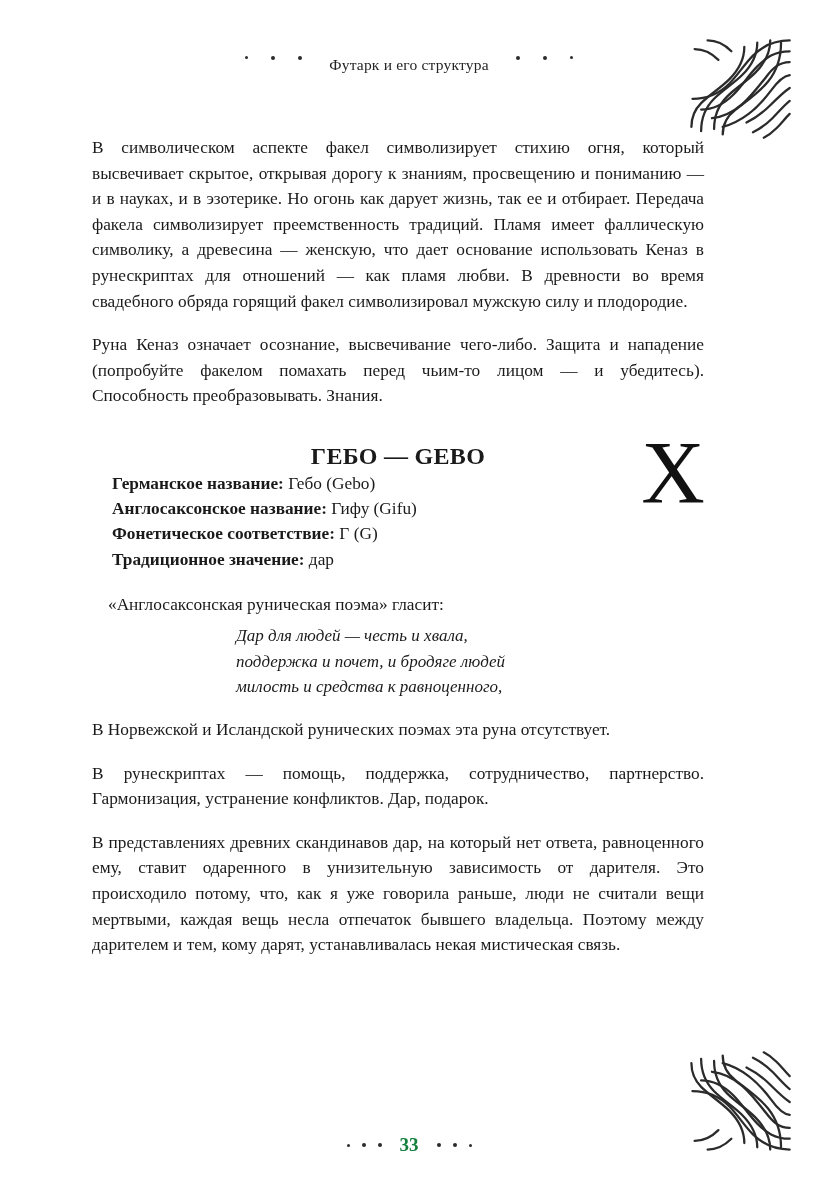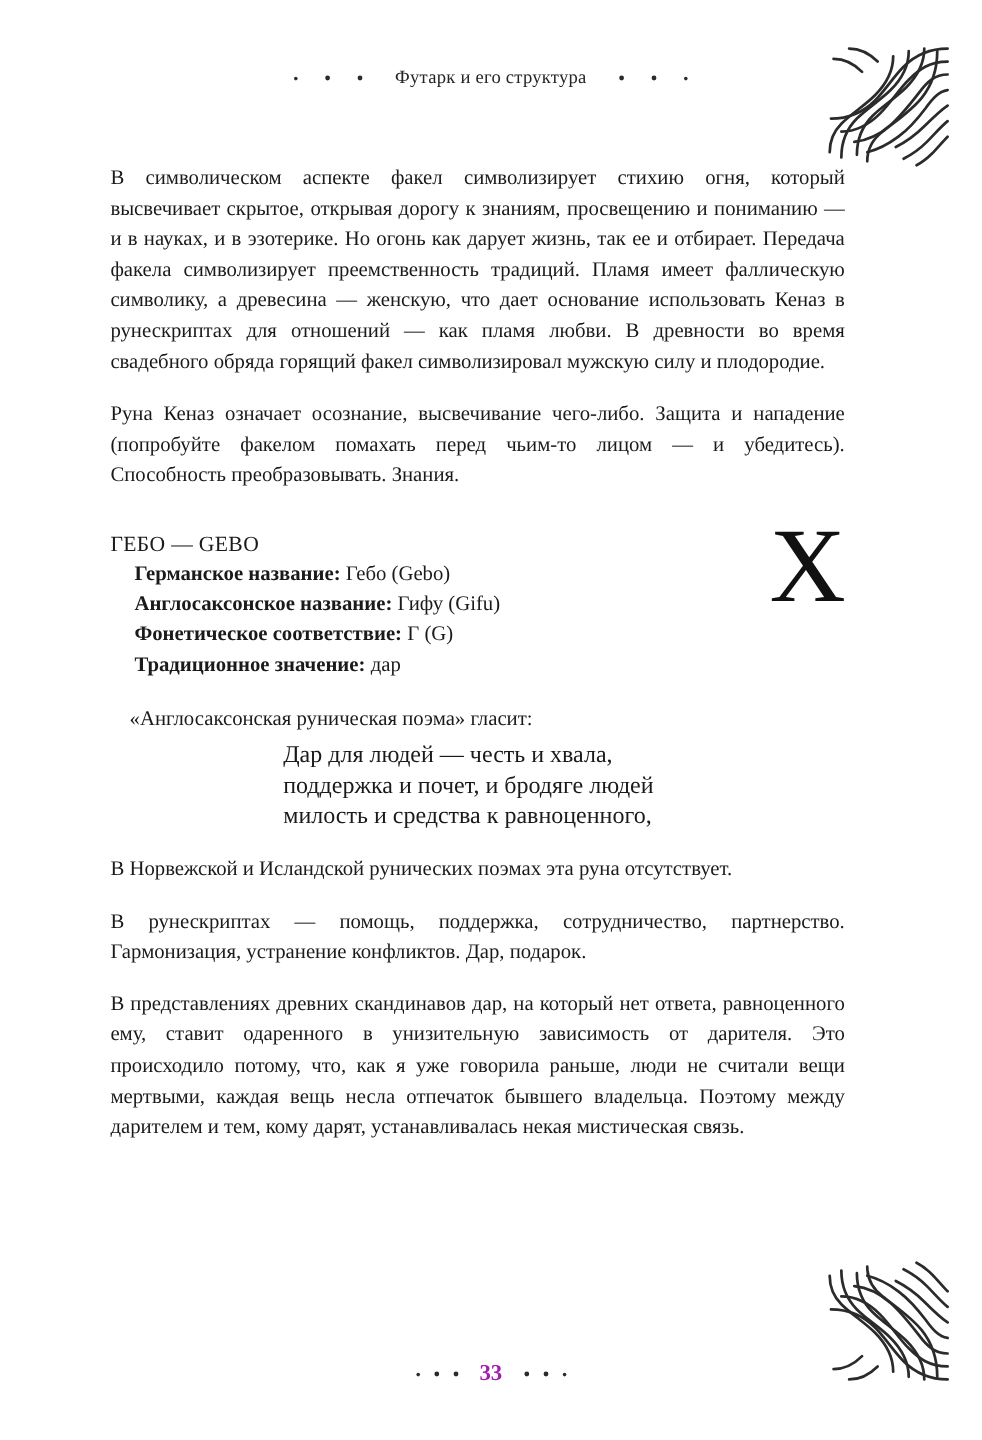--- a/index.html
+++ b/index.html
@@ -47,7 +47,6 @@
     left: 0;
     right: 0;
     display: flex;
-    align-items: center;
     justify-content: center;
     gap: 23px;
     font-size: 15.5px;

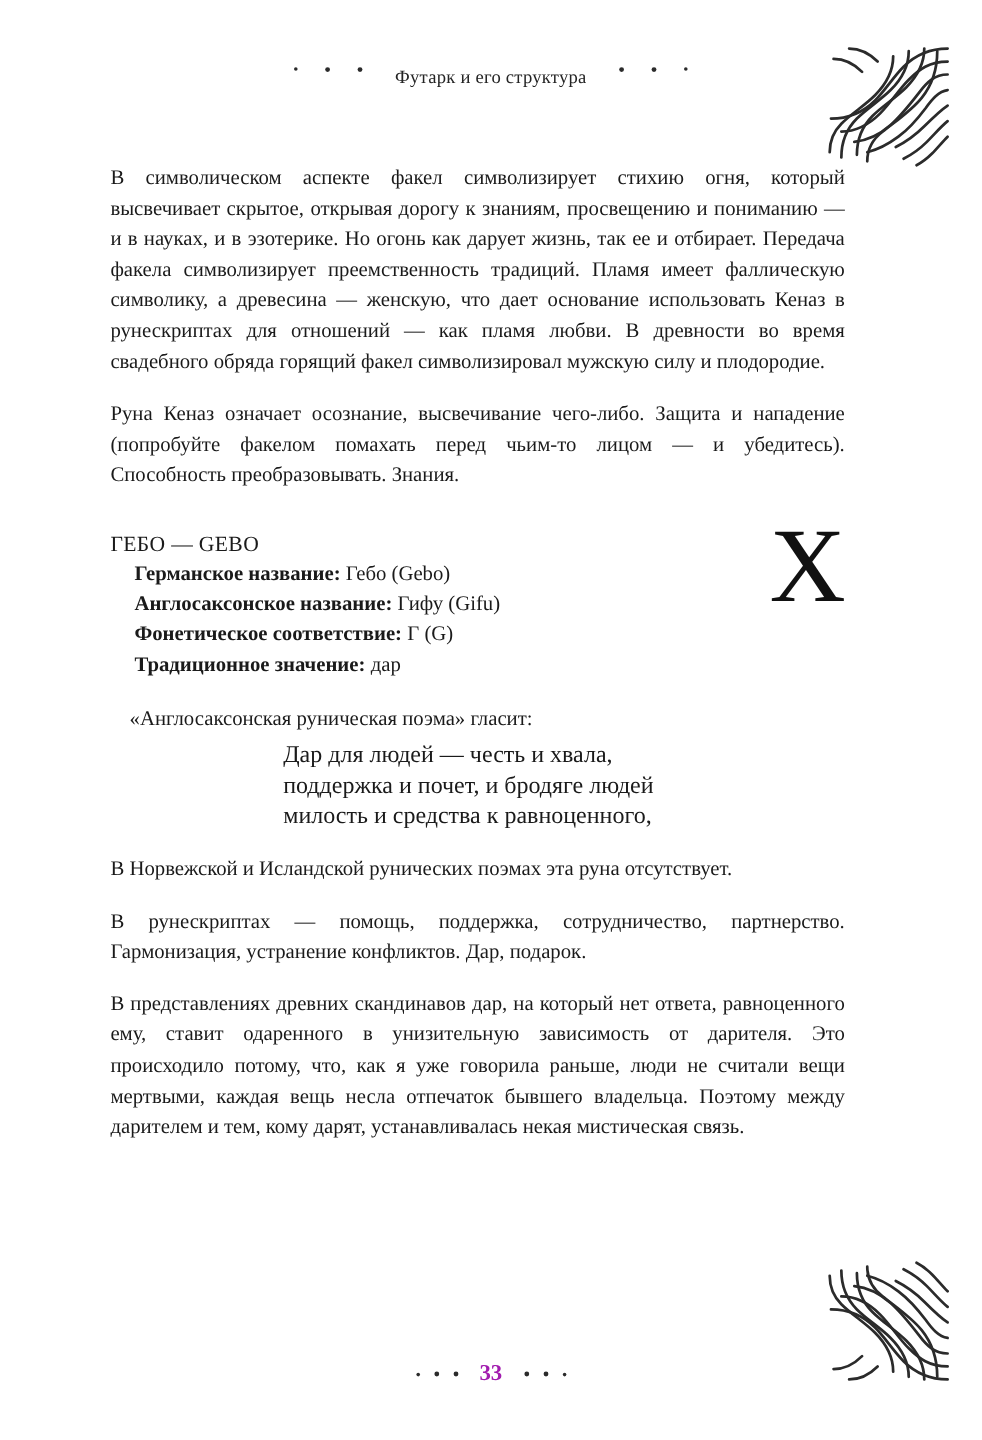--- a/index.html
+++ b/index.html
@@ -105,9 +105,10 @@
   }
   h2.rune-title {
     margin: 0 0 1px 0;
-    font-size: 18px;
-    font-weight: normal;
+    font-size: 24px;
+    font-weight: bold;
     letter-spacing: .3px;
+    text-align: center;
   }
   .rune-attrs {
     margin: 0;

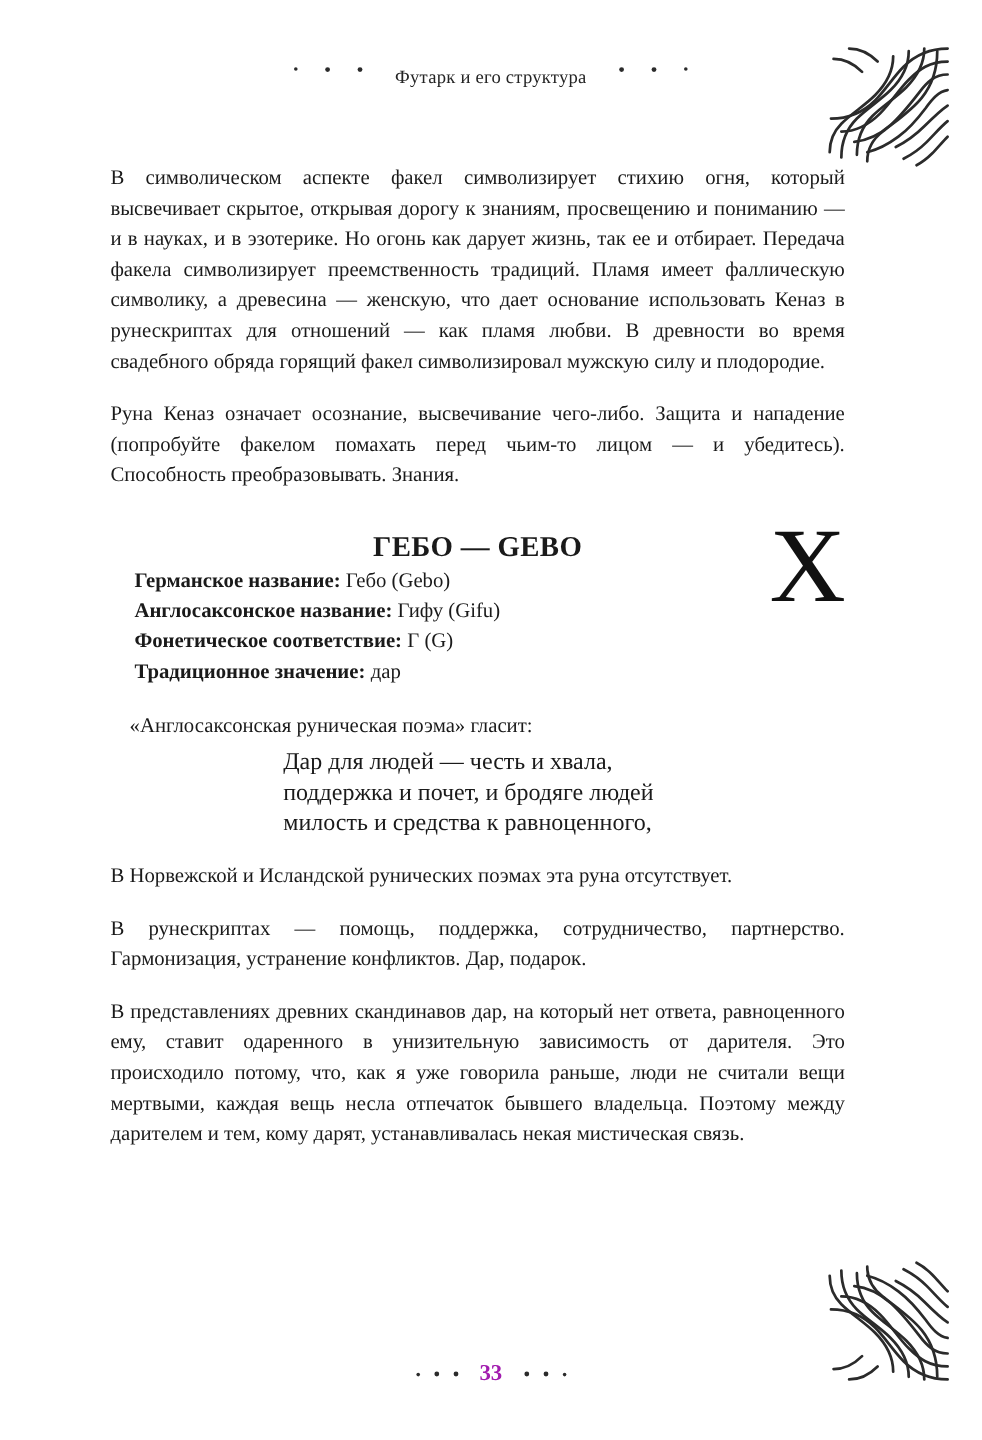--- a/index.html
+++ b/index.html
@@ -133,7 +133,8 @@
   .poem {
     margin: 0 0 18px 0;
     padding-left: 144px;
-    font-size: 20px;
+    font-style: italic;
+    font-size: 17px;
     line-height: 25.2px;
   }
   .poem .line { display: block; white-space: nowrap; }

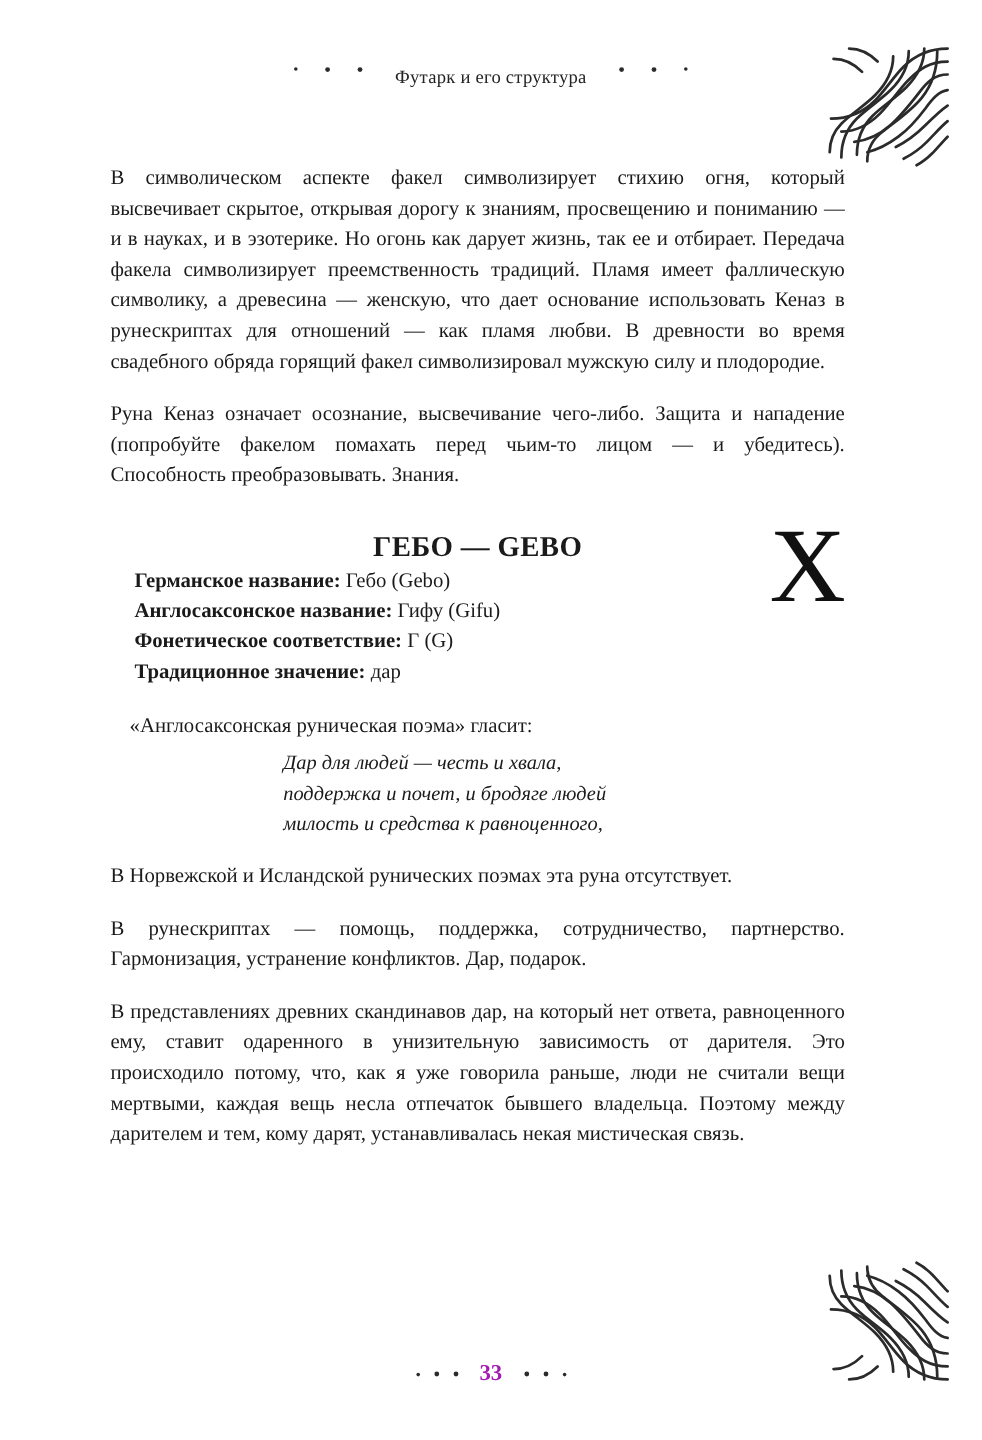--- a/index.html
+++ b/index.html
@@ -154,7 +154,7 @@
     font-size: 19px;
     font-weight: bold;
     padding: 0 6px;
-    color: #a21caf;
+    color: #15803d;
   }
 </style>
 </head>

